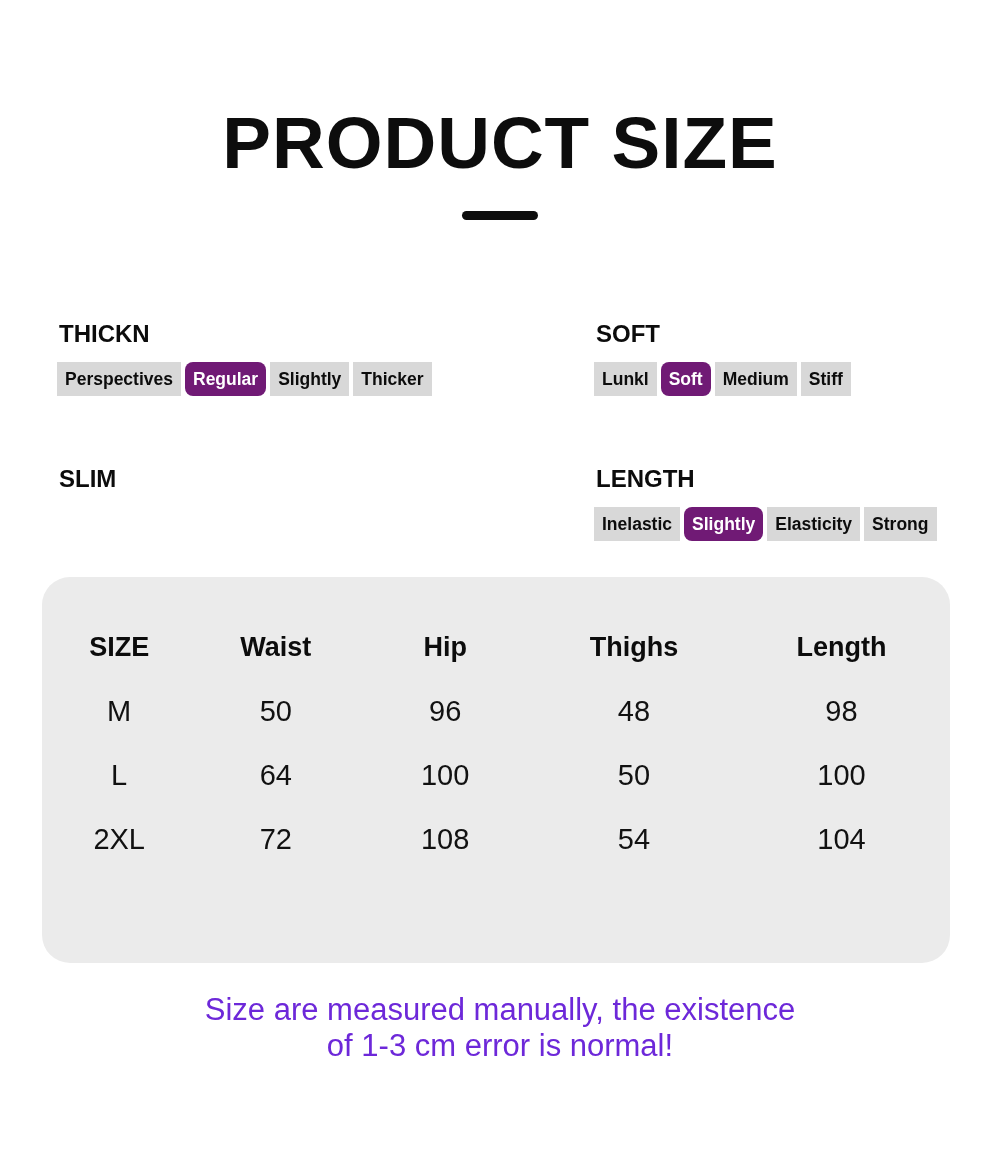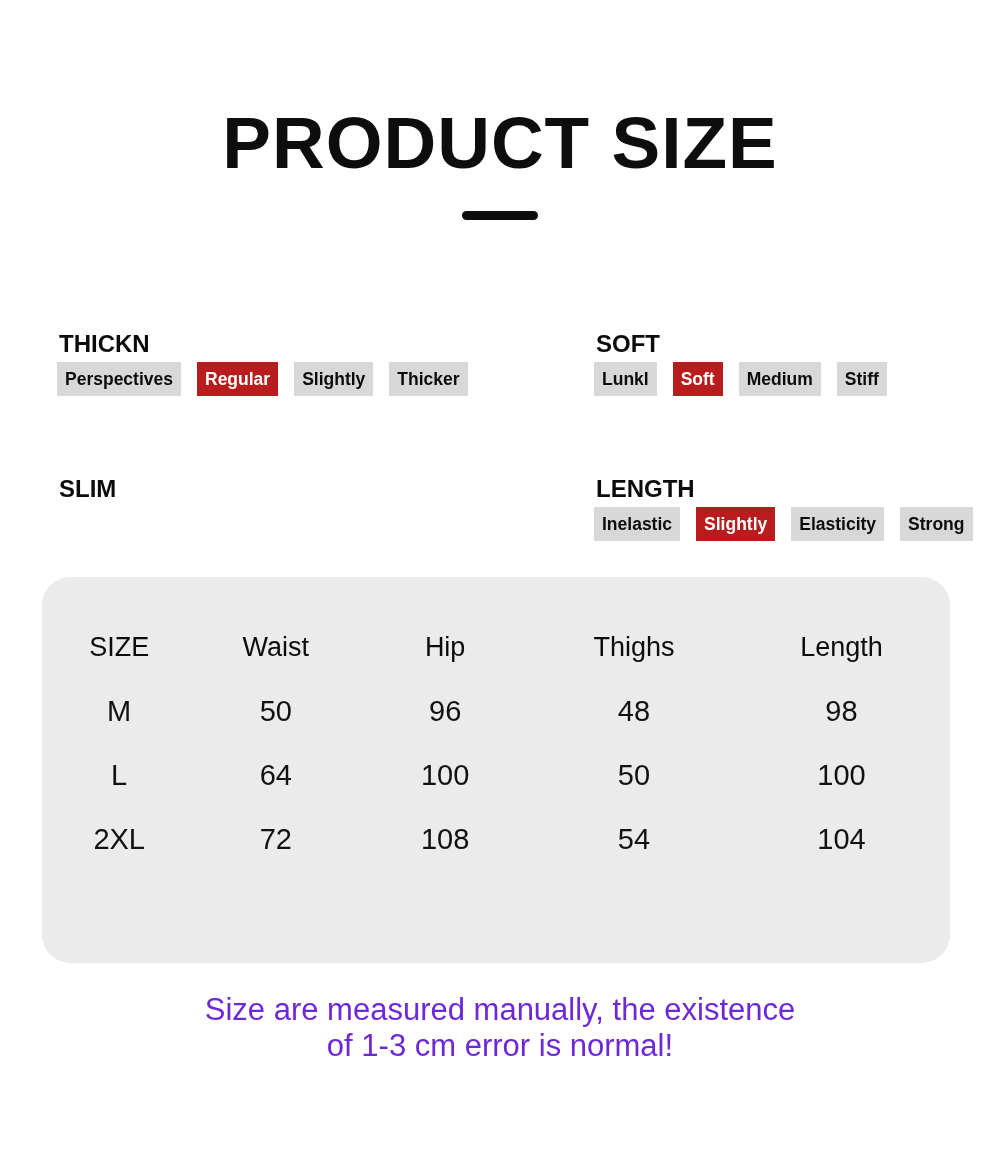--- a/index.html
+++ b/index.html
@@ -30,7 +30,7 @@
 
   .group-label {
     font-size: 24px; font-weight: bold; color: #0c0c0c;
-    line-height: 27px; margin: 16px 0 0 2px;
+    line-height: 27px; margin: 6px 0 0 2px;
   }
   .chips { display: flex; gap: 16px; margin-top: 5px; }
   .chip {

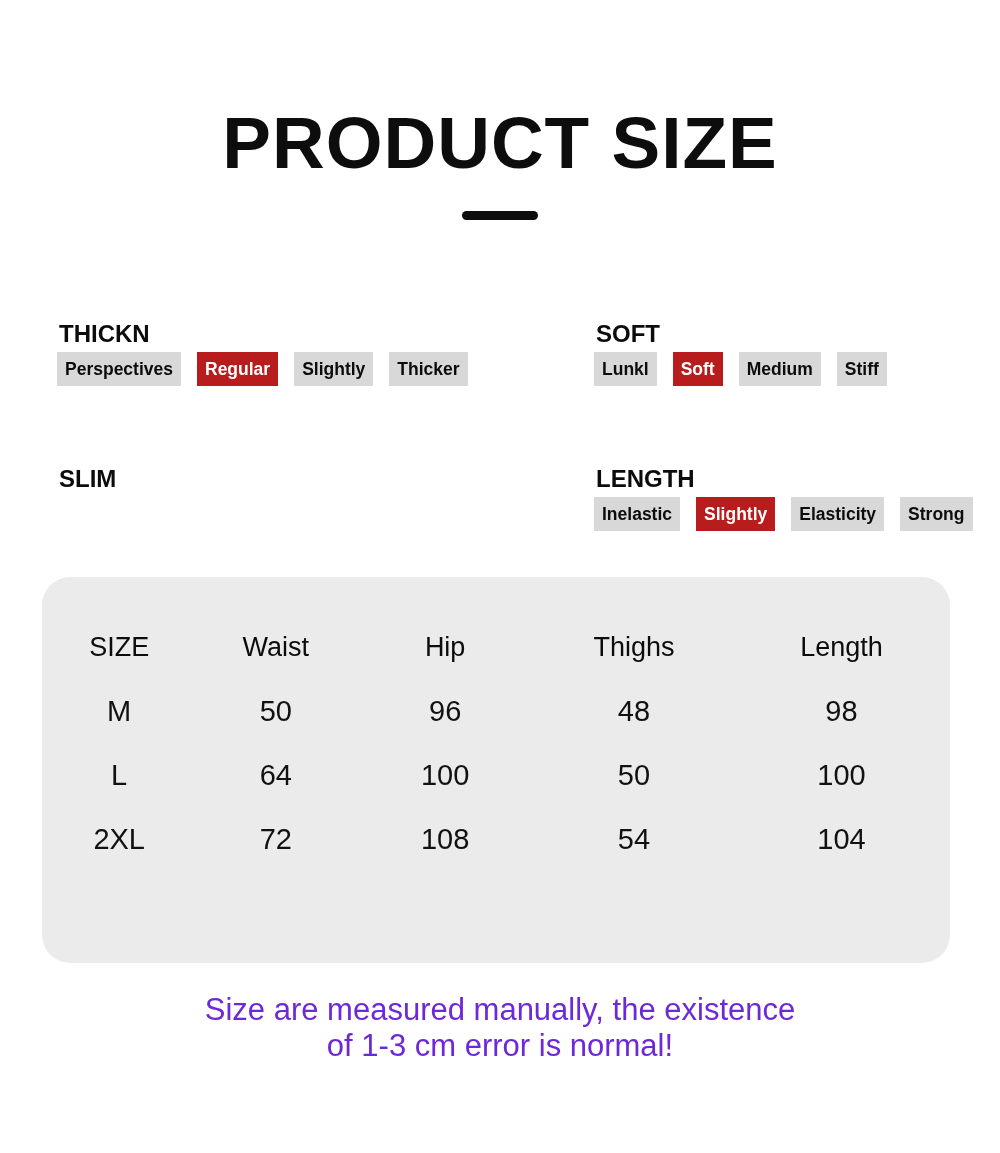--- a/index.html
+++ b/index.html
@@ -32,7 +32,7 @@
     font-size: 24px; font-weight: bold; color: #0c0c0c;
     line-height: 27px; margin: 6px 0 0 2px;
   }
-  .chips { display: flex; gap: 16px; margin-top: 5px; }
+  .chips { display: flex; gap: 4px; margin-top: 15px; }
   .chip {
     background: #d8d8d8; color: #0c0c0c;
     font-size: 17.5px; font-weight: bold;

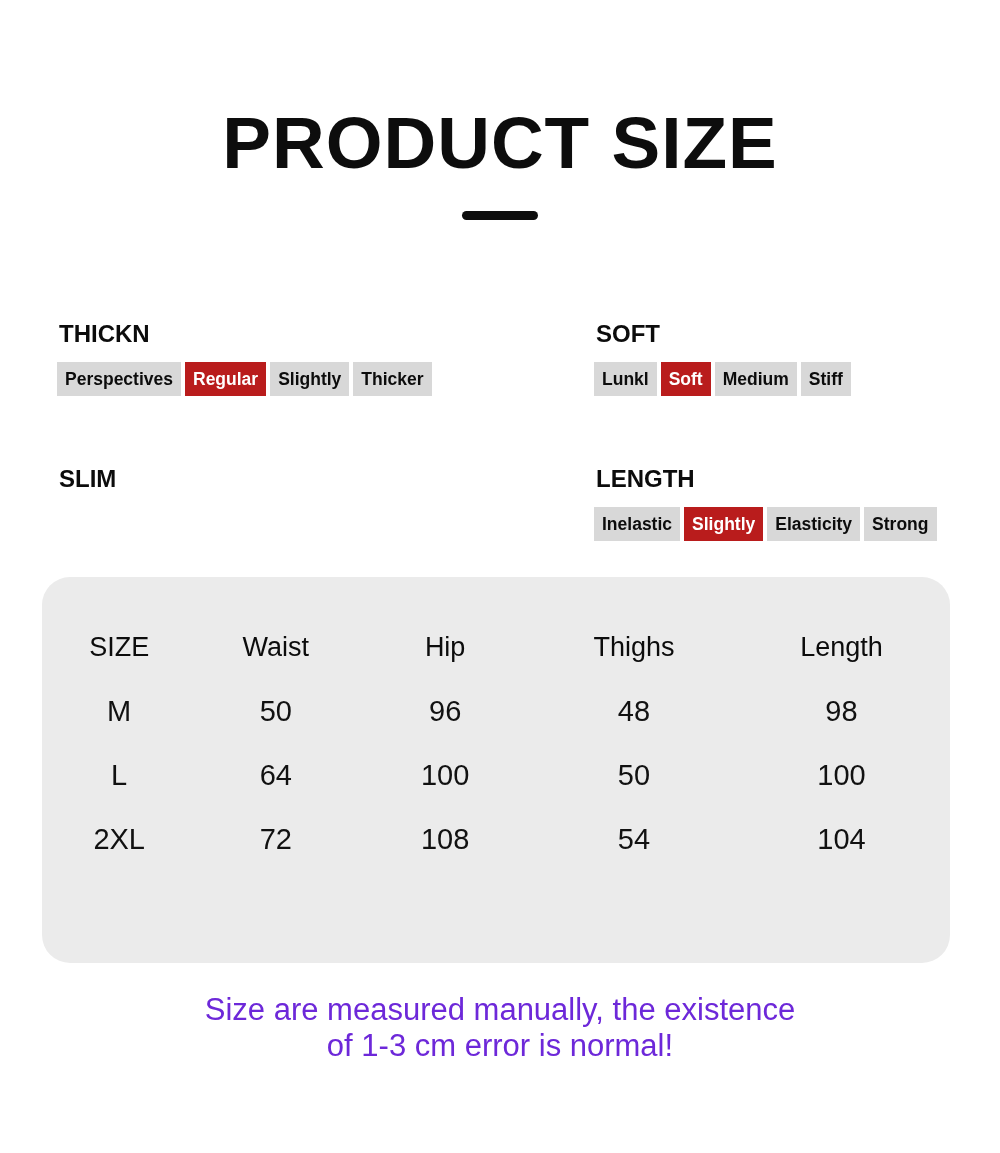--- a/index.html
+++ b/index.html
@@ -39,7 +39,7 @@
     height: 34px; line-height: 34px; padding: 0 8px;
     white-space: nowrap; text-align: center;
   }
-  .chip.sel { background: #b91c1c; color: #ffffff; }
+  .chip.sel { background: #701a75; color: #ffffff; border-radius: 8px; }
 
   .size-panel {
     position: absolute; top: 577px; left: 42px;

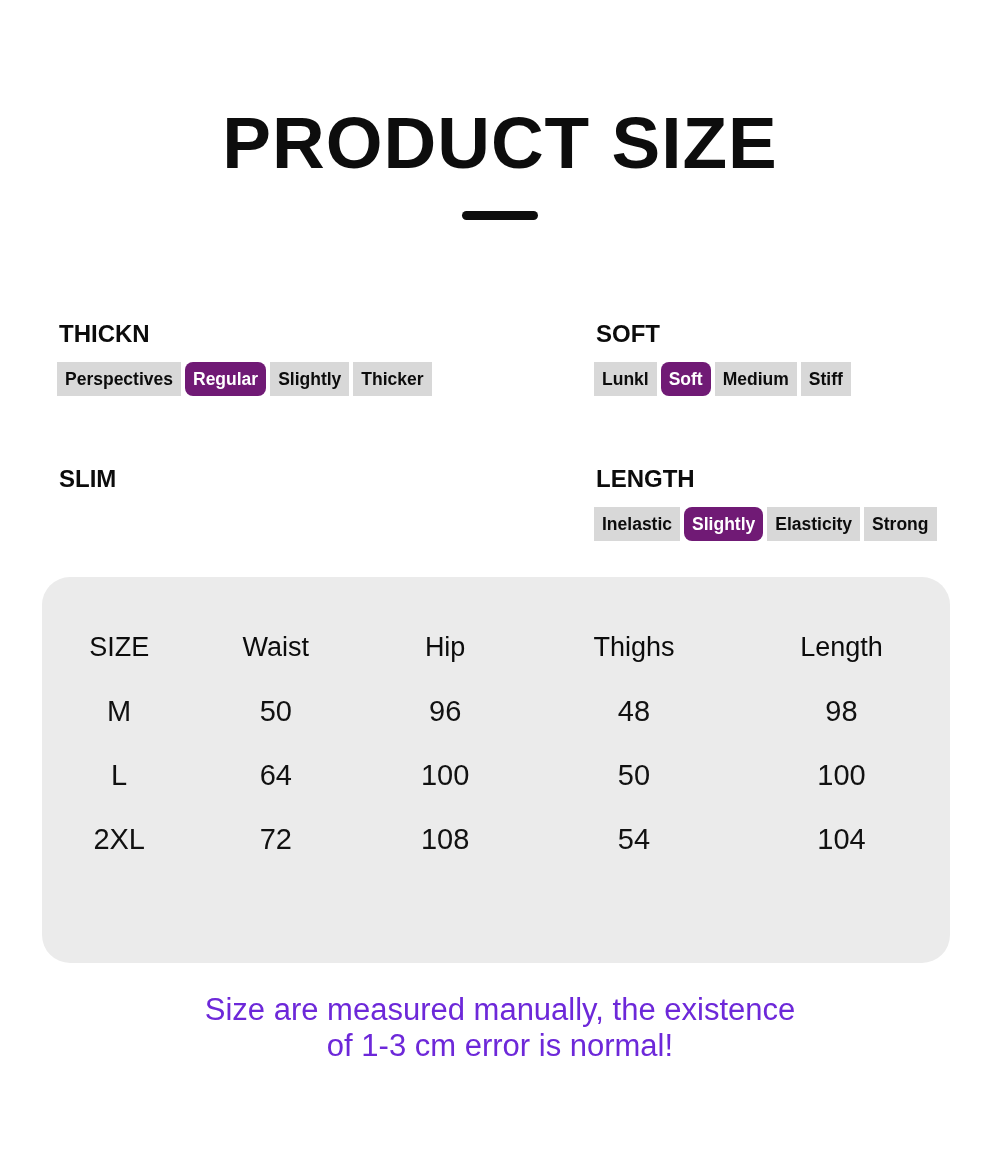--- a/index.html
+++ b/index.html
@@ -49,7 +49,7 @@
   }
   .size-panel table { width: 100%; border-collapse: collapse; table-layout: fixed; }
   .size-panel th {
-    font-size: 27px; font-weight: normal; color: #0c0c0c;
+    font-size: 27px; font-weight: bold; color: #0c0c0c;
     height: 64px; text-align: center; padding: 0;
   }
   .size-panel td {

